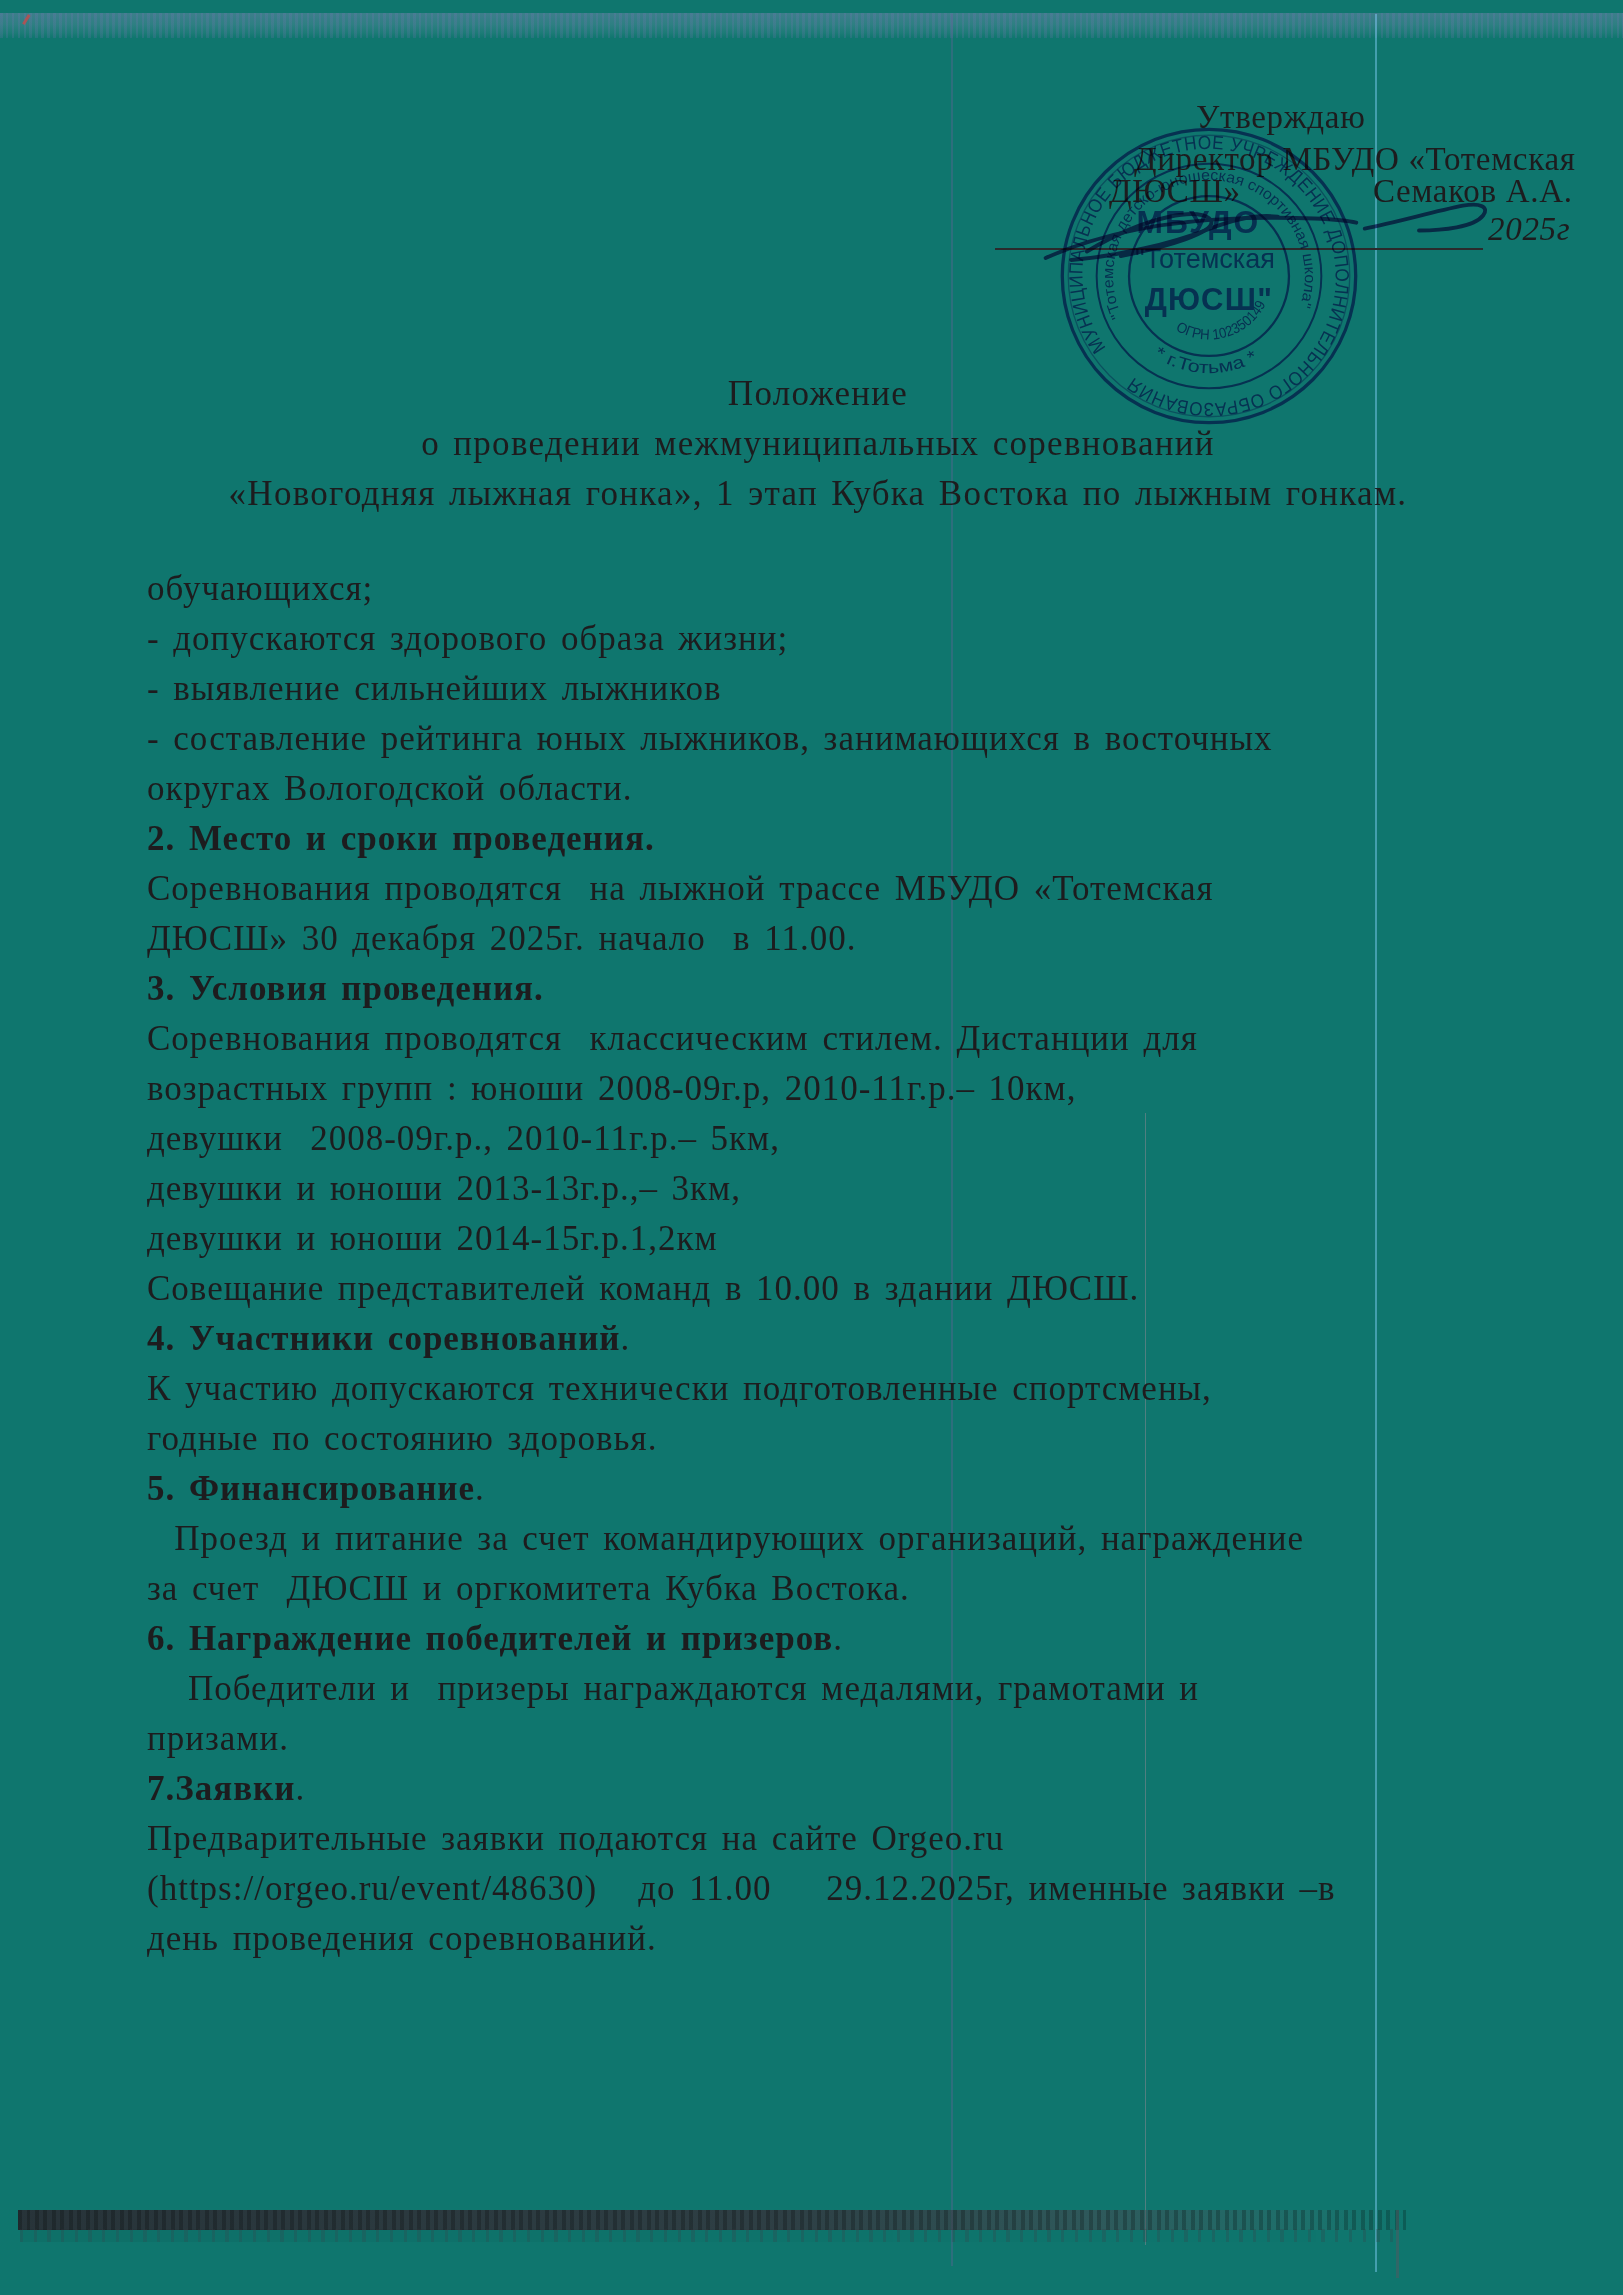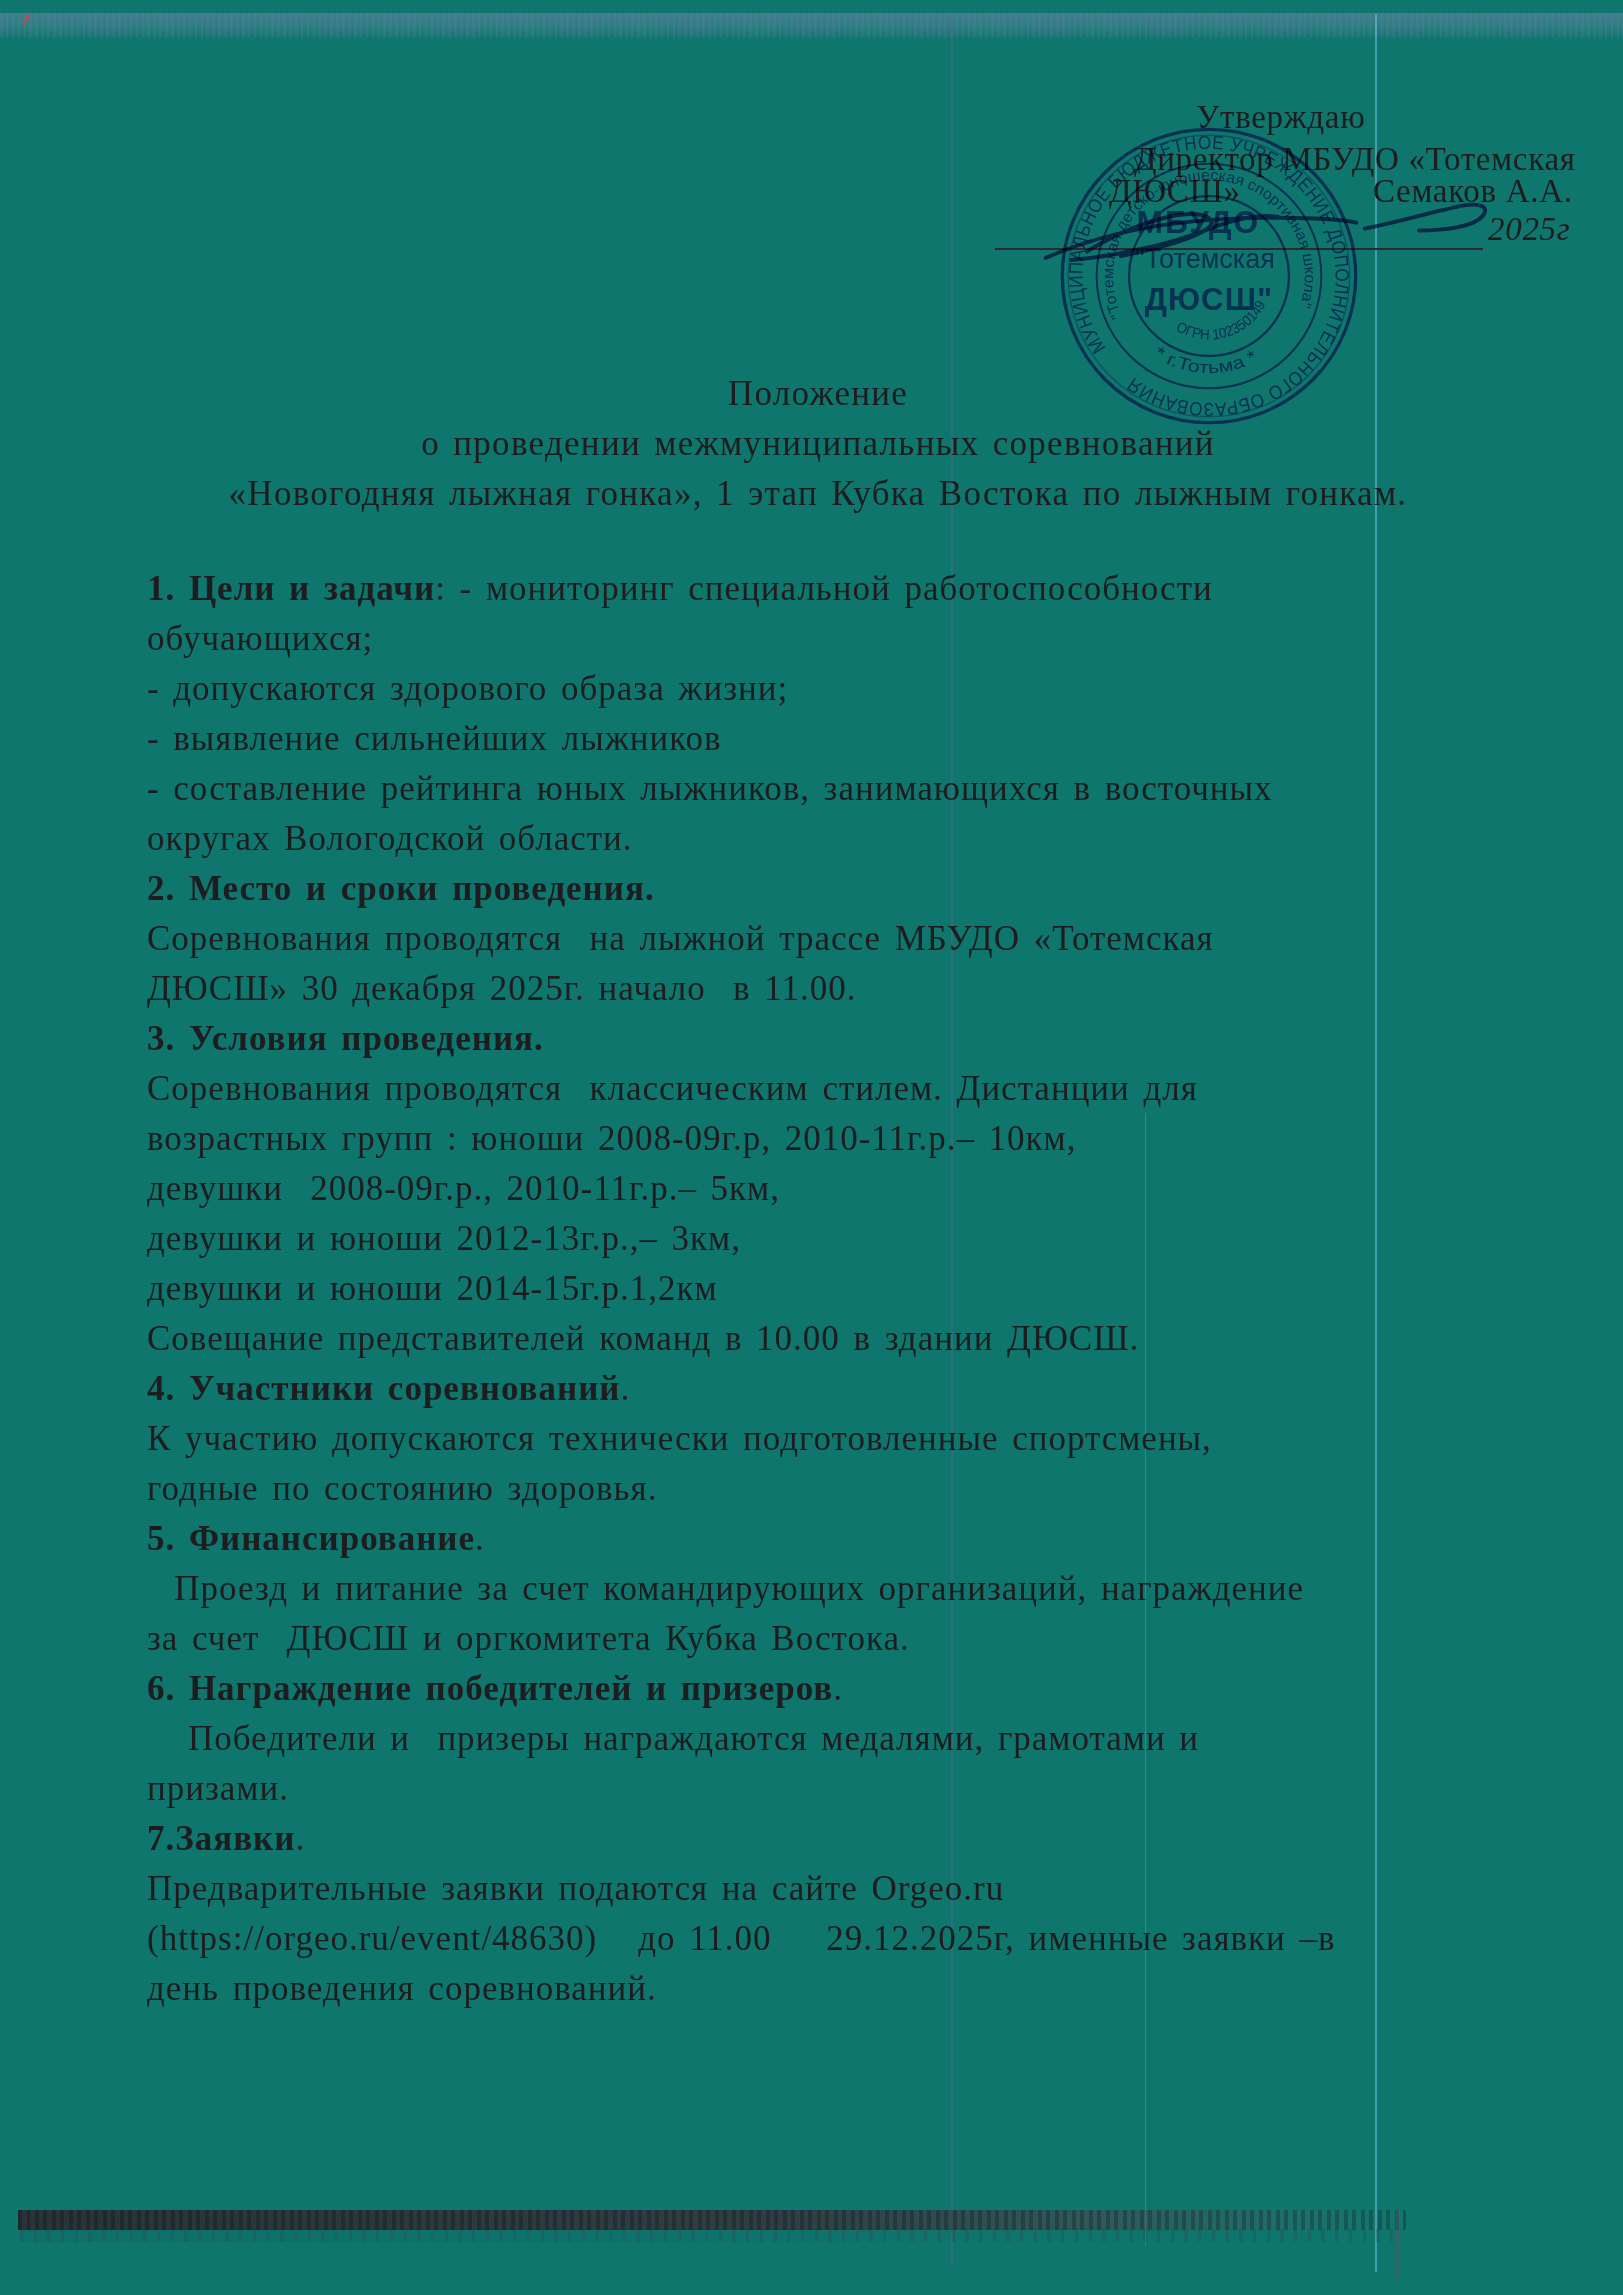--- a/index.html
+++ b/index.html
@@ -119,7 +119,6 @@
     </div>
 
   <div class="body-col">
-      <div class="body-line"><span class="bold">1. Цели и задачи</span><span>: - мониторинг специальной работоспособности</span></div>
       <div class="body-line">обучающихся;</div>
       <div class="body-line">- допускаются здорового образа жизни;</div>
       <div class="body-line">- выявление сильнейших лыжников</div>

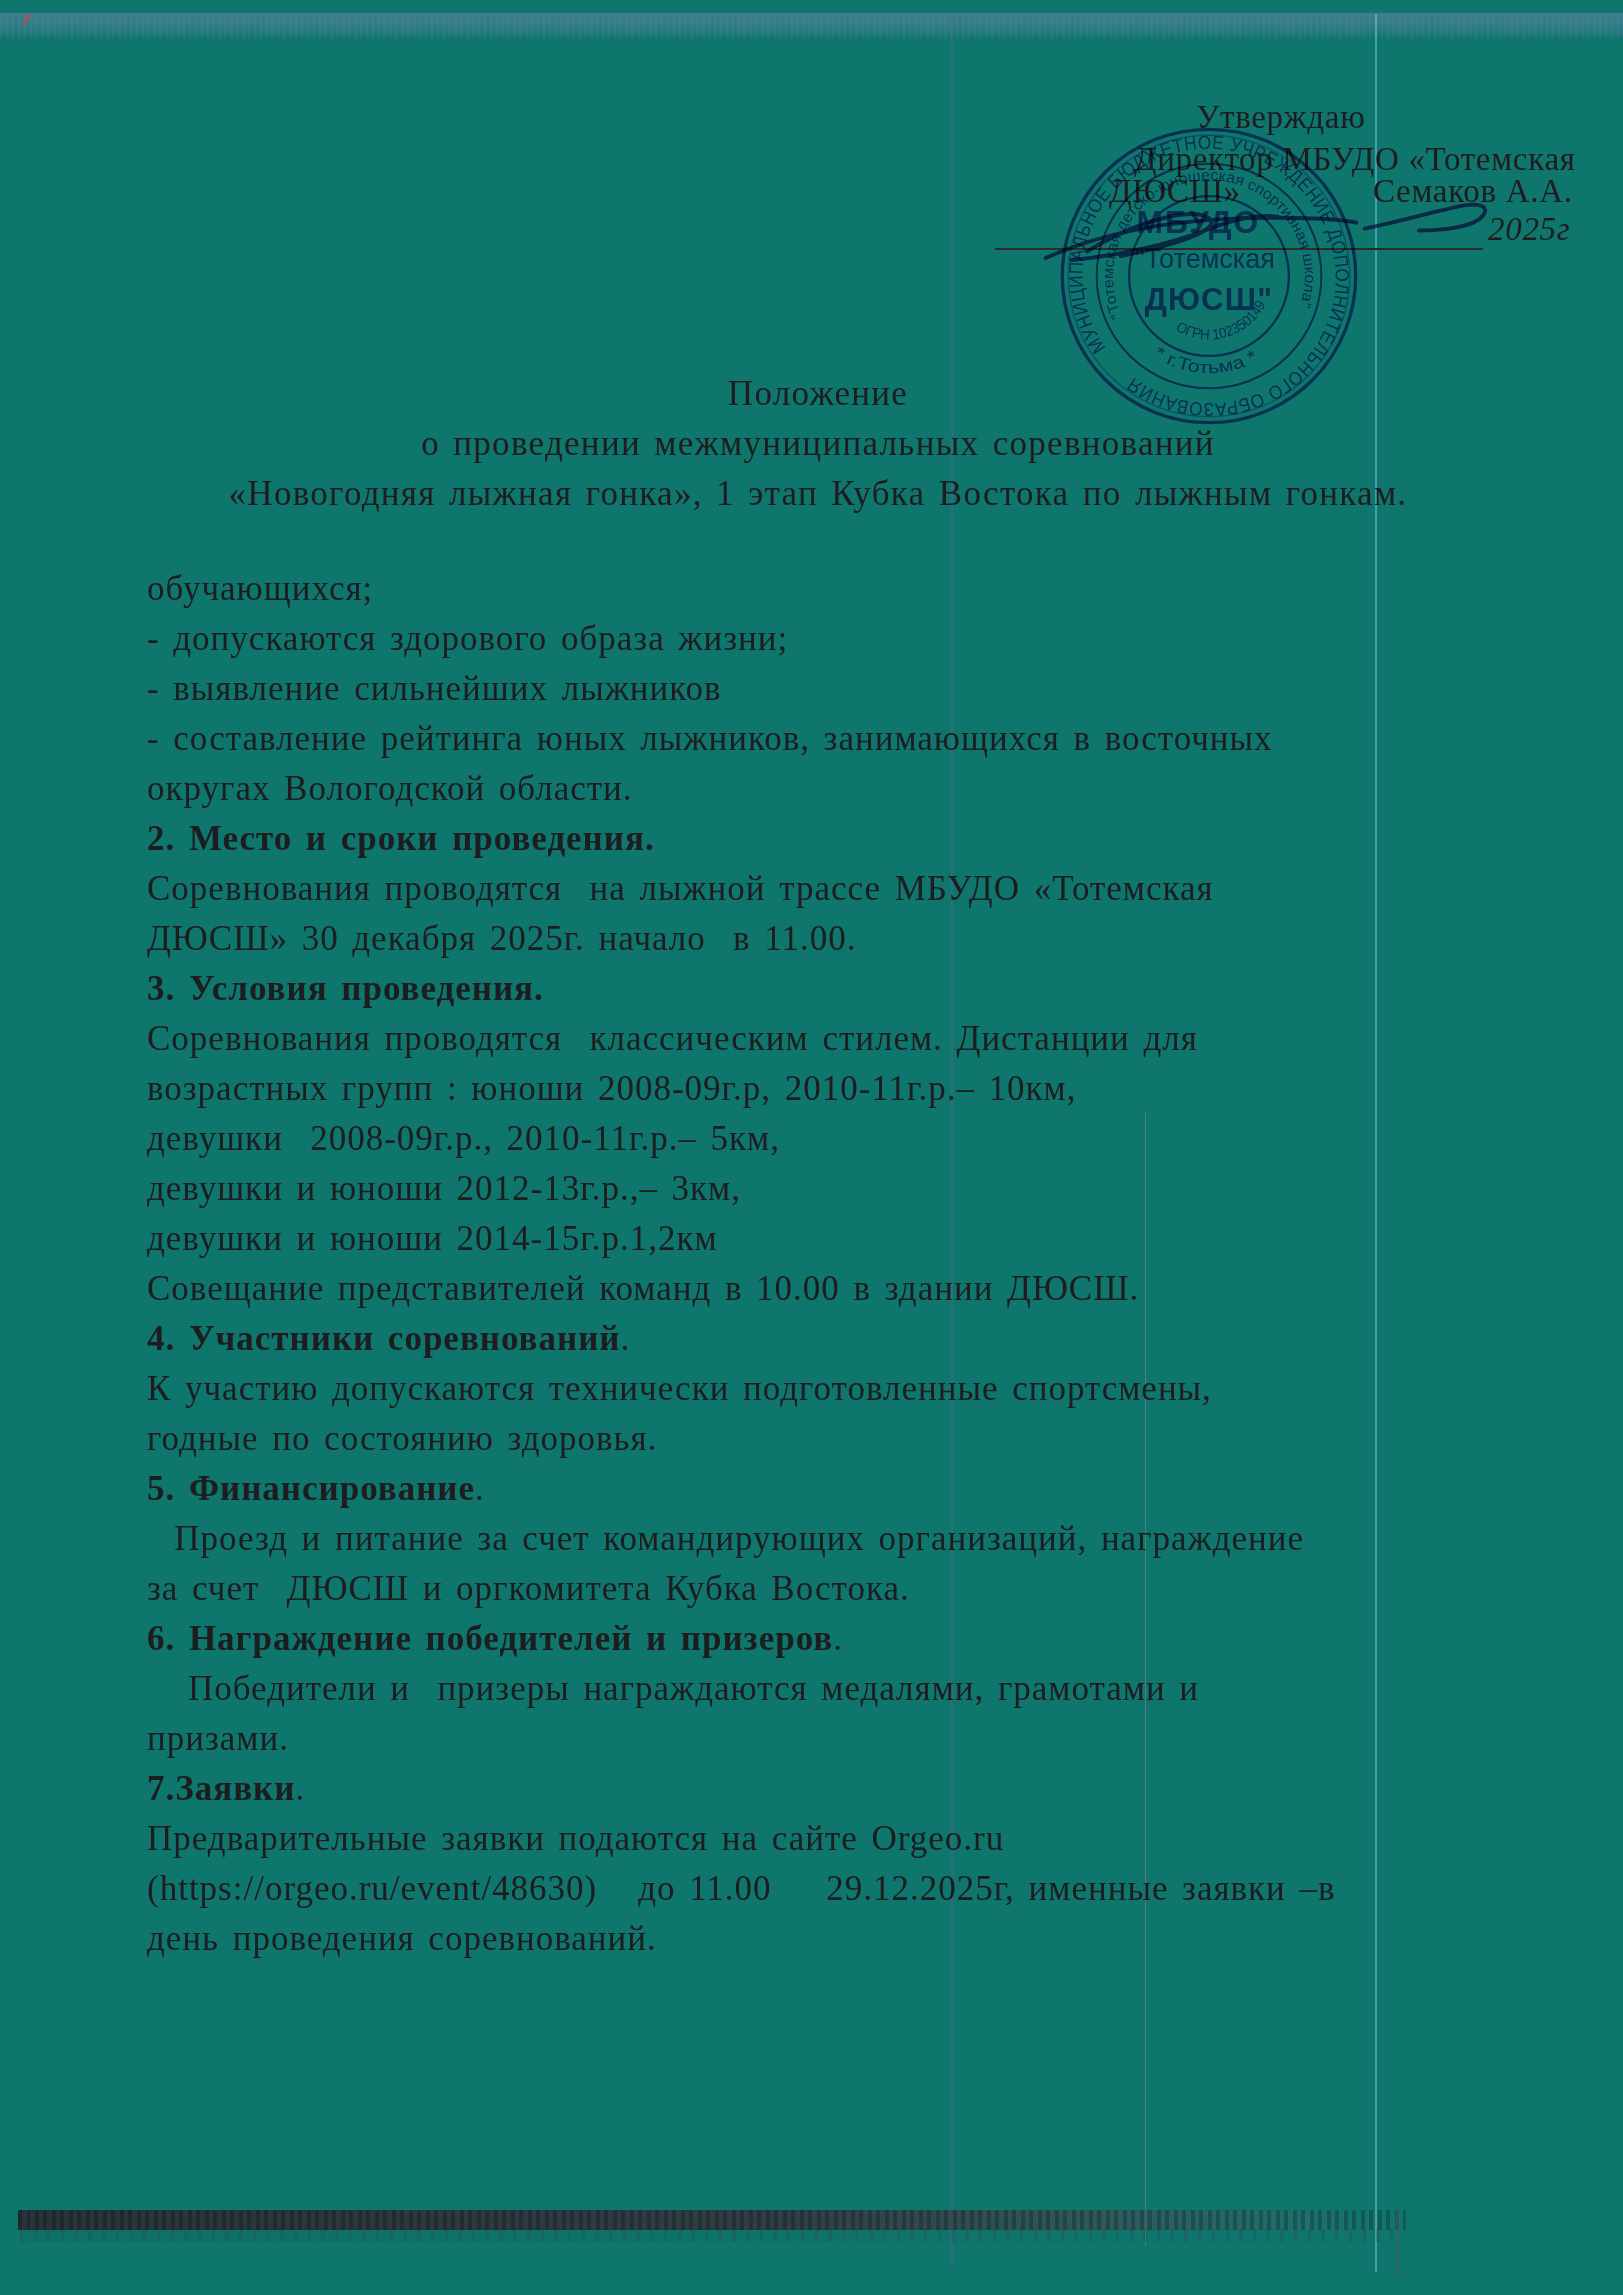--- a/index.html
+++ b/index.html
@@ -131,7 +131,7 @@
       <div class="body-line">Соревнования проводятся  классическим стилем. Дистанции для</div>
       <div class="body-line">возрастных групп : юноши 2008-09г.р, 2010-11г.р.– 10км,</div>
       <div class="body-line">девушки  2008-09г.р., 2010-11г.р.– 5км,</div>
-      <div class="body-line">девушки и юноши 2012-13г.р.,– 3км,</div>
+      <div class="body-line">девушки и юноши 2013-13г.р.,– 3км,</div>
       <div class="body-line">девушки и юноши 2014-15г.р.1,2км</div>
       <div class="body-line">Совещание представителей команд в 10.00 в здании ДЮСШ.</div>
       <div class="body-line"><span class="bold">4. Участники соревнований</span><span>.</span></div>

